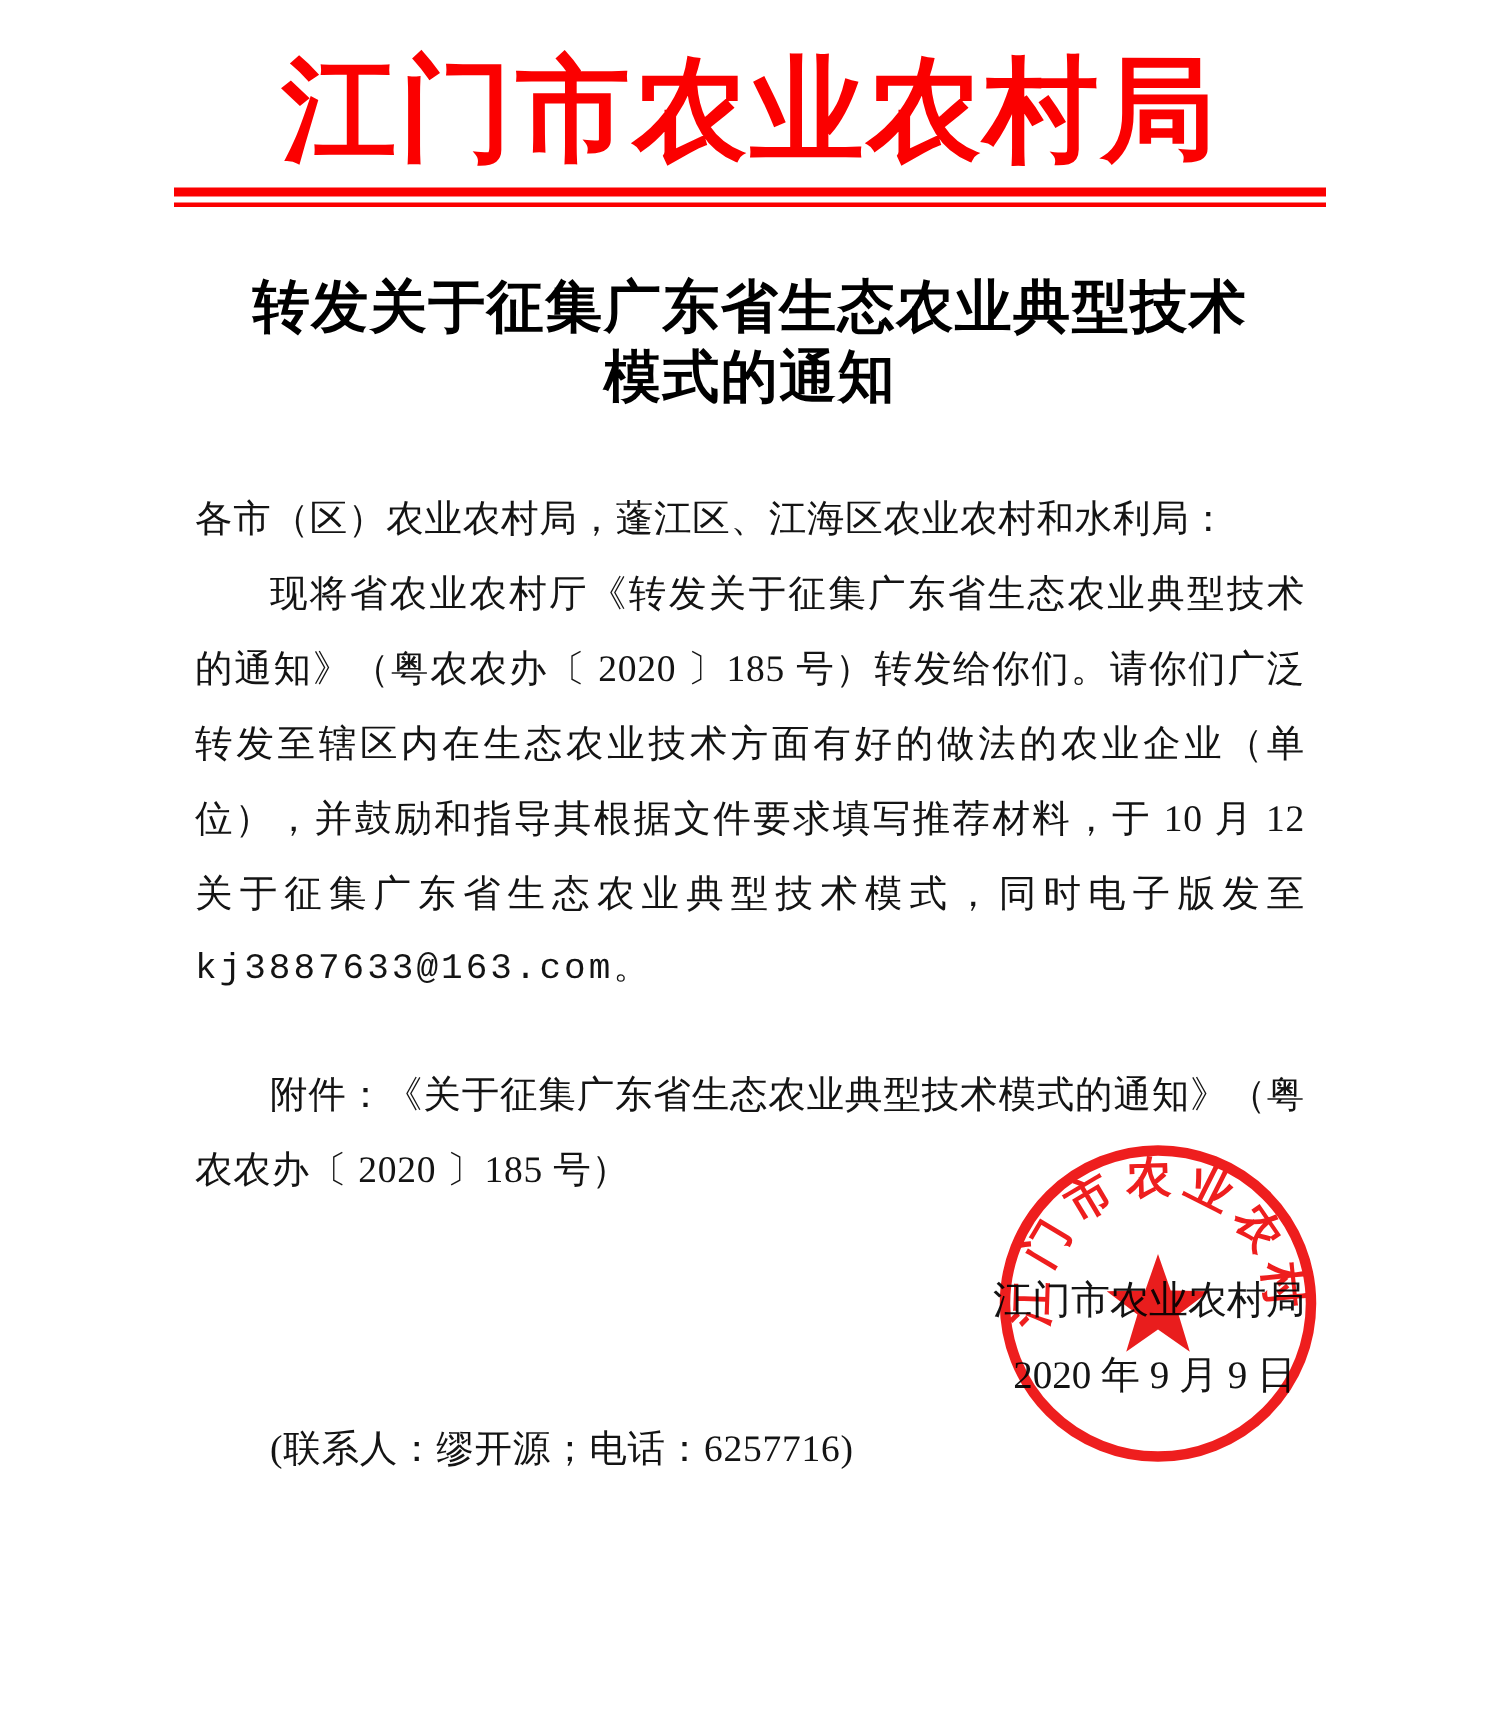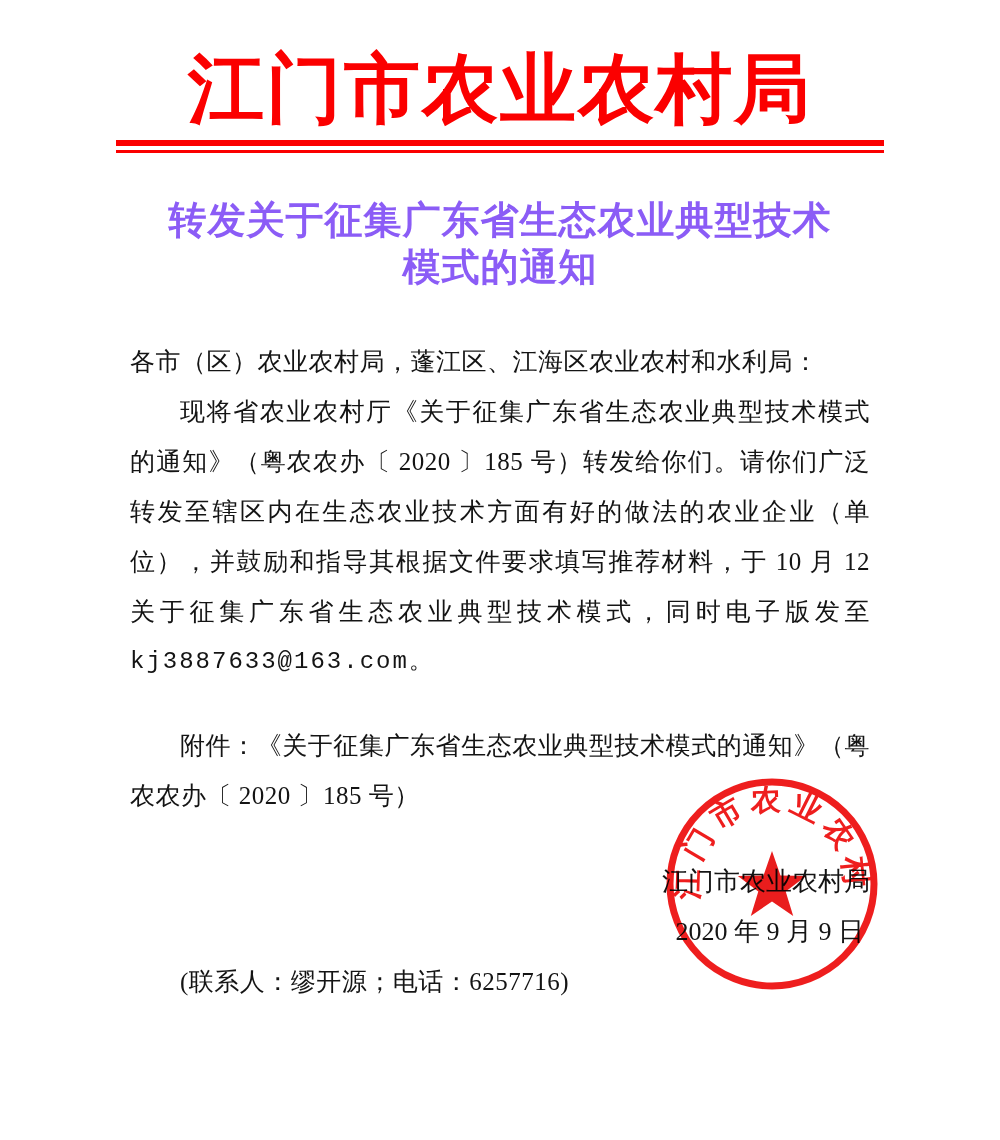--- a/index.html
+++ b/index.html
@@ -6,7 +6,7 @@
   .page{
     position:relative;
     width:1000px;height:1000px;
-    margin:16px auto;
+    margin:1px auto;
     background:#ffffff;
     box-sizing:border-box;
     padding:0 130px;

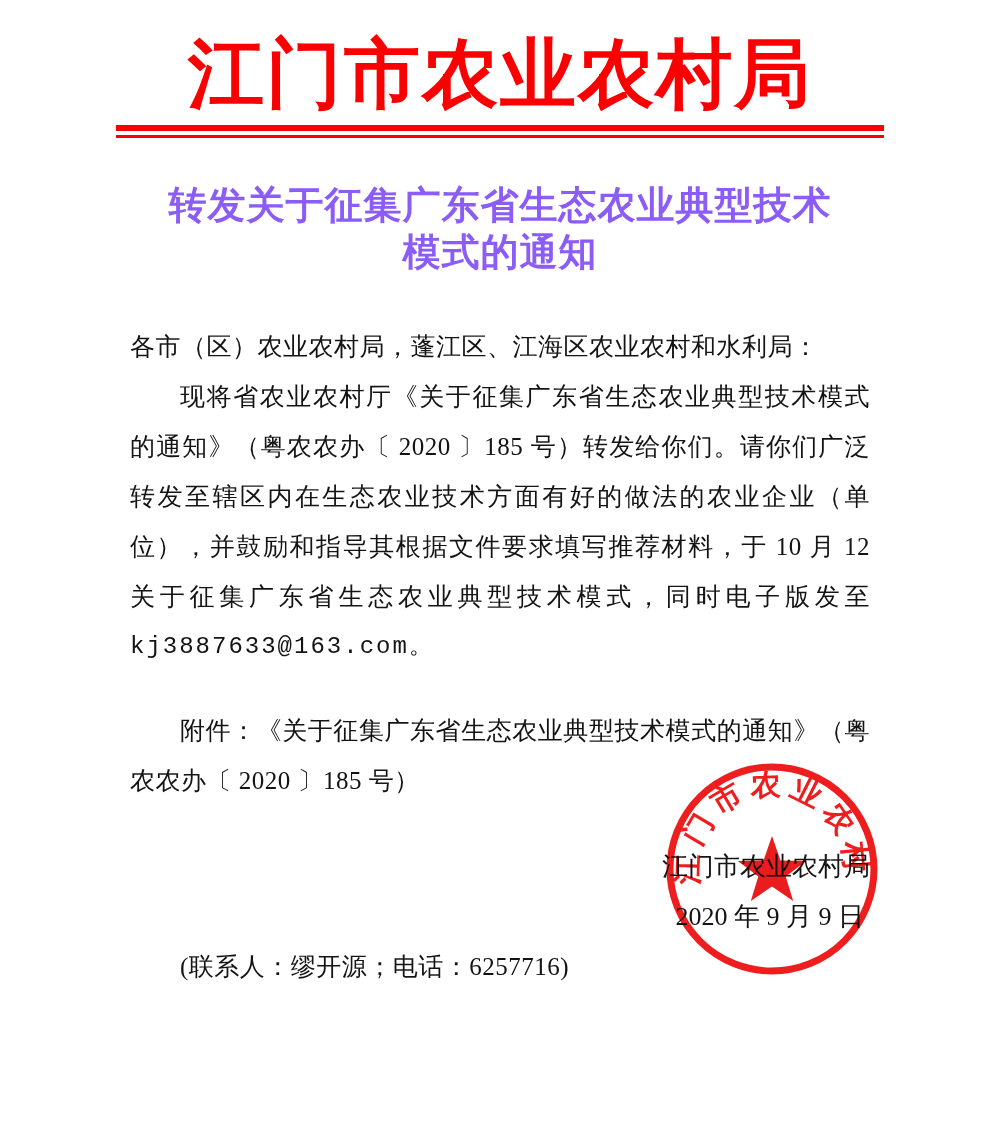--- a/index.html
+++ b/index.html
@@ -40,7 +40,7 @@
     font-size:38px;
     line-height:47px;
     font-weight:700;
-    color:#8b5cf6;
+    color:#000000;
     letter-spacing:1px;
   }
   

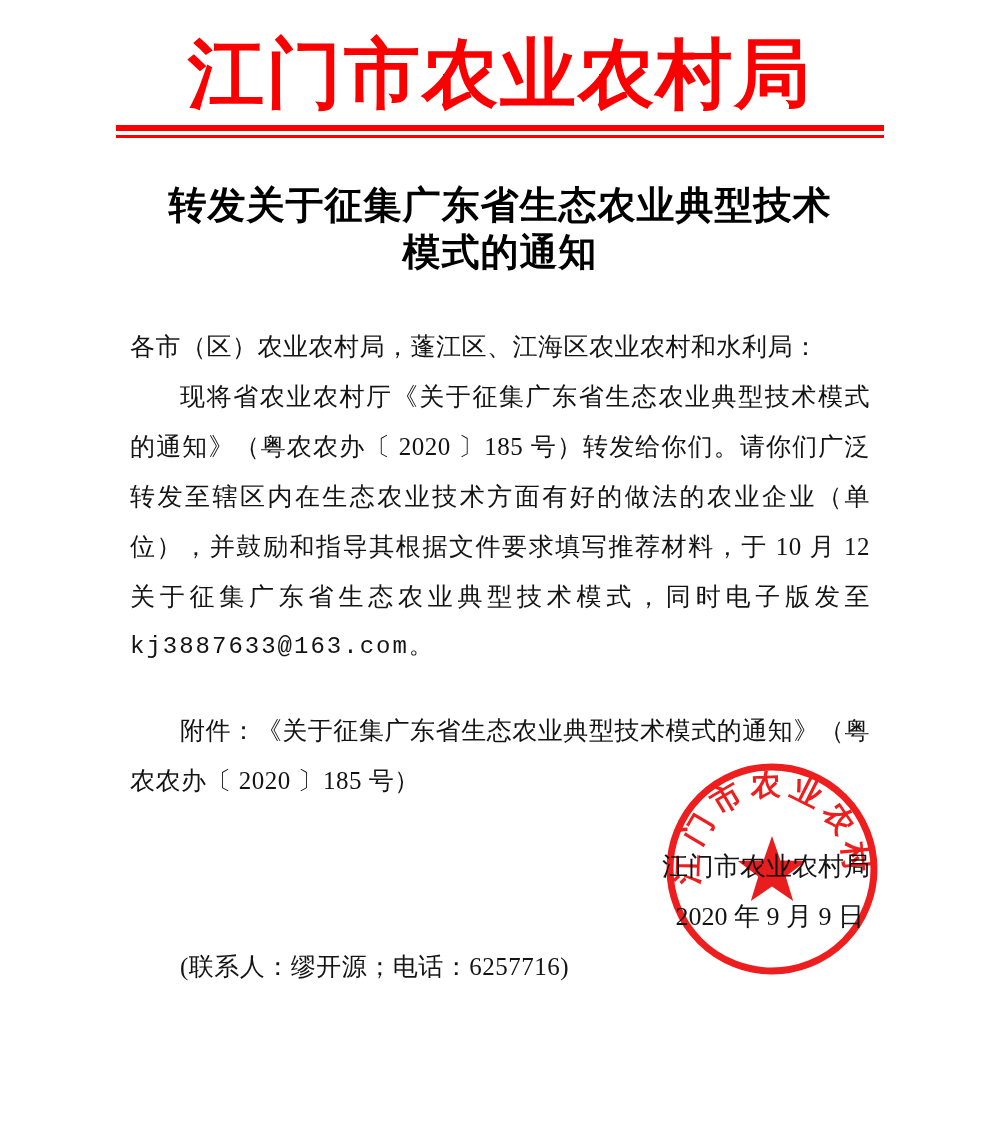--- a/index.html
+++ b/index.html
@@ -109,7 +109,7 @@
 
   <div class="body-text">
     <div class="line">各市（区）农业农村局，蓬江区、江海区农业农村和水利局：</div>
-    <div class="jline indent">现将省农业农村厅《关于征集广东省生态农业典型技术模式</div>
+    <div class="jline indent">现将省农业农村厅《转发关于征集广东省生态农业典型技术</div>
     <div class="jline">的通知》（粤农农办〔 2020 〕185 号）转发给你们。请你们广泛</div>
     <div class="jline">转发至辖区内在生态农业技术方面有好的做法的农业企业（单</div>
     <div class="jline">位），并鼓励和指导其根据文件要求填写推荐材料，于 10 月 12</div>

